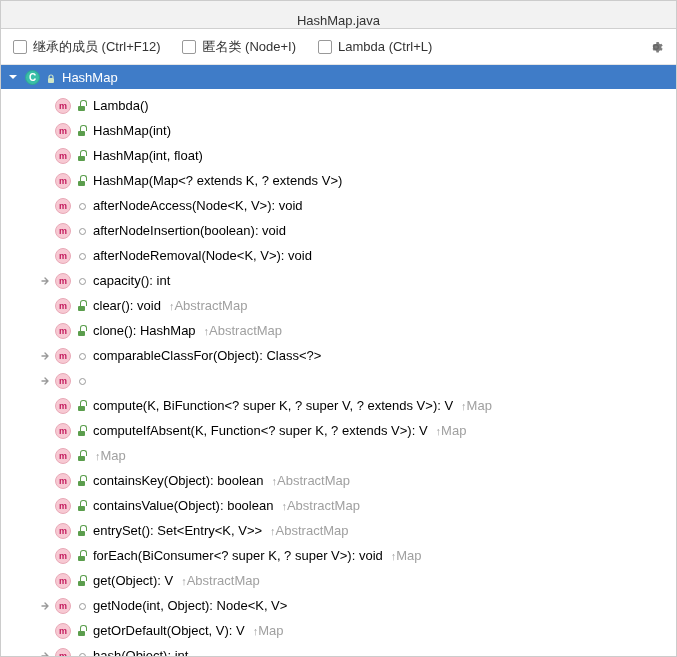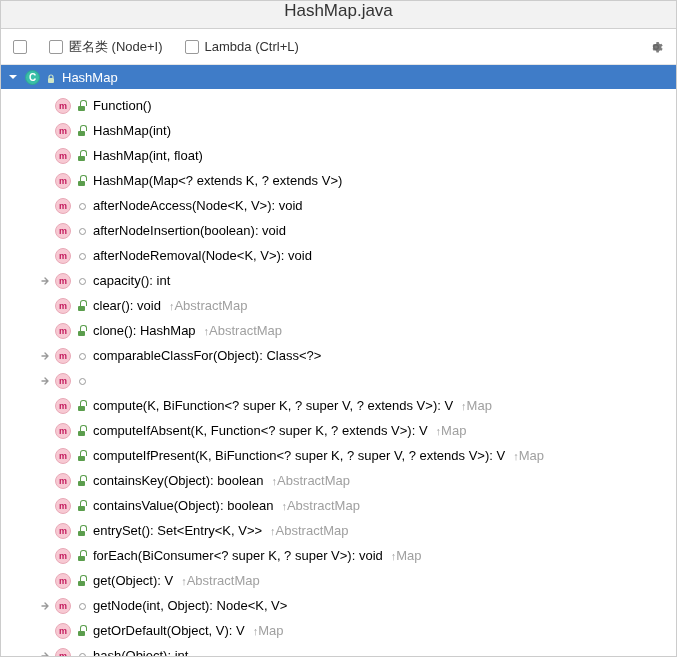--- a/index.html
+++ b/index.html
@@ -19,10 +19,10 @@
   background: #f2f2f2;
   border-bottom: 1px solid #d0d0d0;
   display: flex;
-  align-items: flex-start;
+  align-items: flex-end;
   justify-content: center;
   color: #333;
-  font-size: 17px;
+  font-size: 13px;
 }
 .toolbar {
   height: 36px;

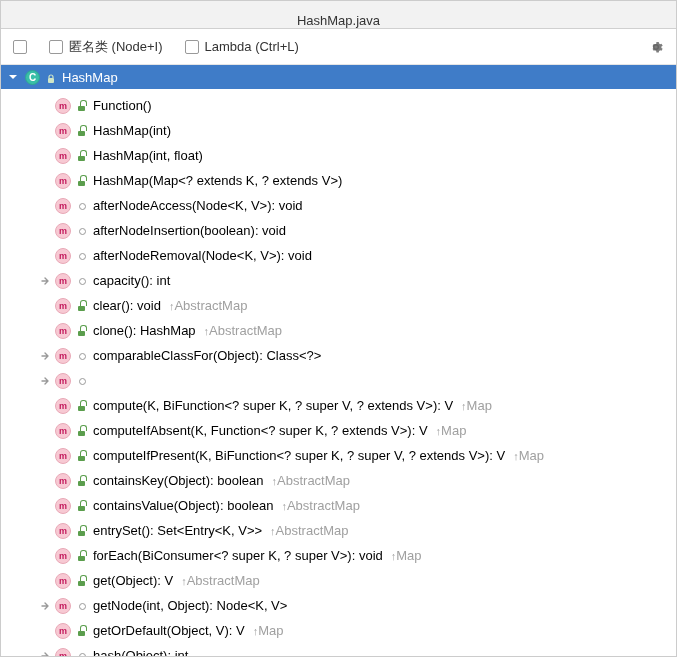--- a/index.html
+++ b/index.html
@@ -177,6 +177,7 @@
 <div class="toolbar">
   <label class="check-option">
     <span class="checkbox"></span>
+    <span>继承的成员 (Ctrl+F12)</span>
   </label>
   <label class="check-option">
     <span class="checkbox"></span>

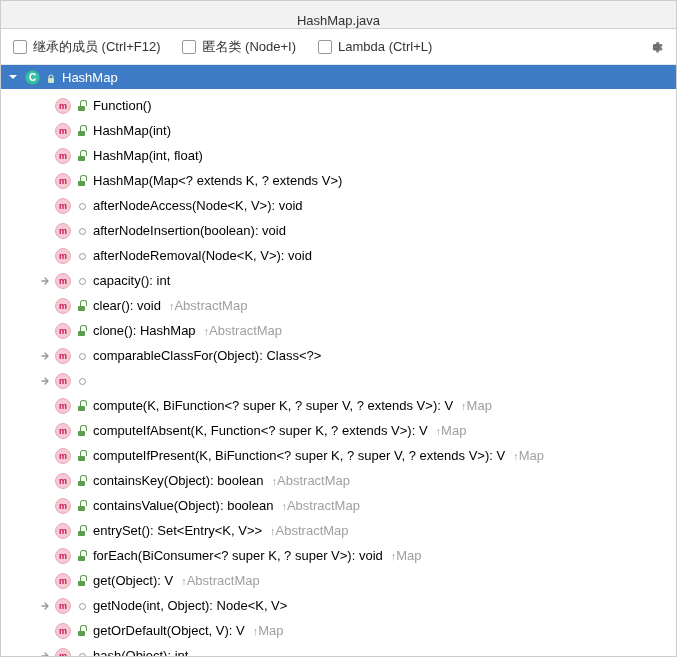--- a/index.html
+++ b/index.html
@@ -217,7 +217,7 @@
       <div class="tree-row">
         <span class="method-badge">m</span>
         <span class="vis-icon vis-public"></span>
-        <span class="sig">Function()</span>
+        <span class="sig">Lambda()</span>
       </div>
       <div class="tree-row">
         <span class="method-badge">m</span>

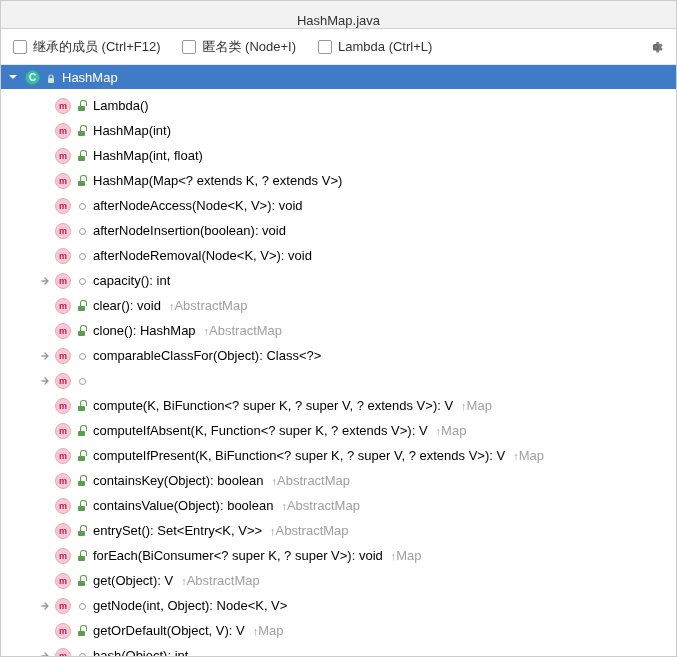--- a/index.html
+++ b/index.html
@@ -299,7 +299,6 @@
       <div class="tree-row">
         <span class="method-badge">m</span>
         <span class="vis-icon vis-public"></span>
-        <span class="sig">computeIfPresent(K, BiFunction&lt;? super K, ? super V, ? extends V&gt;): V</span>
         <span class="override"><span class="arrow">↑</span><span>Map</span></span>
       </div>
       <div class="tree-row">

